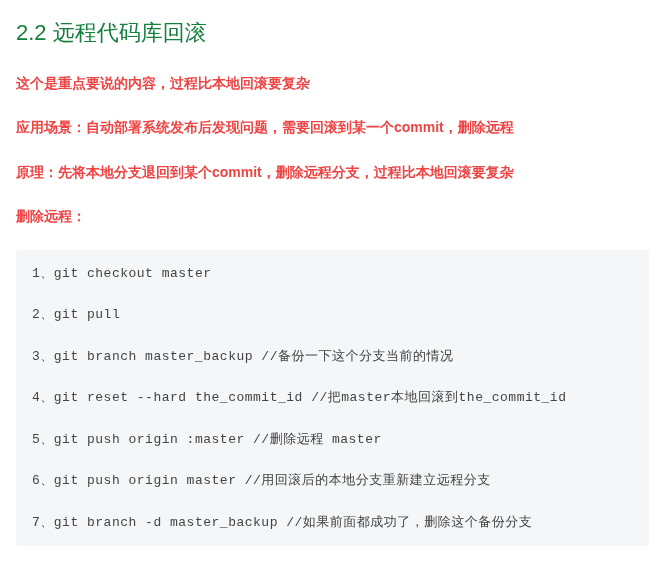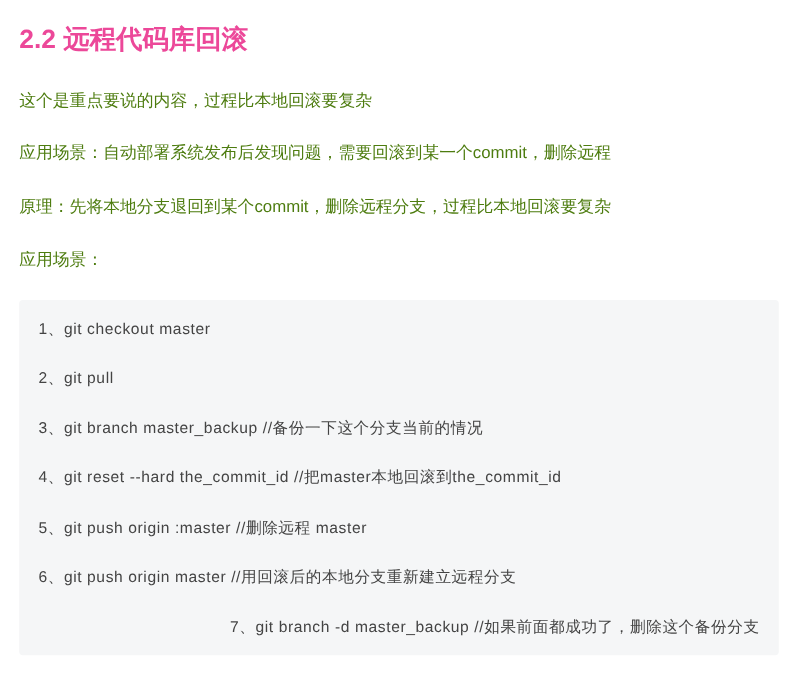--- a/index.html
+++ b/index.html
@@ -16,8 +16,8 @@
     }
     h2 {
       font-size: 22px;
-      font-weight: 700;
-      color: #ec4899;
+      font-weight: 400;
+      color: #15803d;
       margin-bottom: 24px;
       margin-top: 8px;
     }

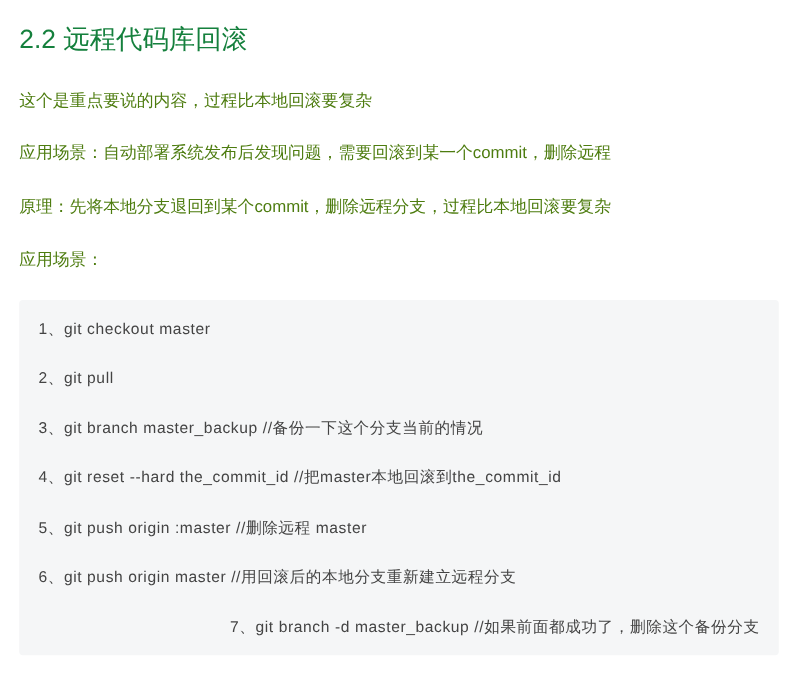--- a/index.html
+++ b/index.html
@@ -24,8 +24,9 @@
     p {
       font-size: 14px;
       line-height: 1.6;
-      color: #4d7c0f;
+      color: #ef4444;
       margin-bottom: 22px;
+      font-weight: bold;
     }
     pre.code-block {
       background: #f5f6f7;

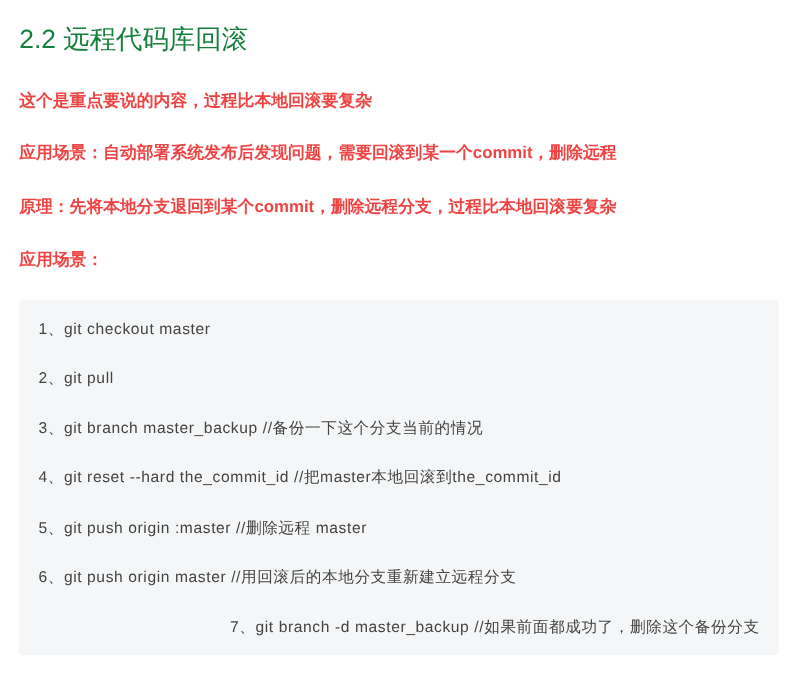--- a/index.html
+++ b/index.html
@@ -56,7 +56,7 @@
 <p>这个是重点要说的内容，过程比本地回滚要复杂</p>
 <p>应用场景：自动部署系统发布后发现问题，需要回滚到某一个commit，删除远程</p>
 <p>原理：先将本地分支退回到某个commit，删除远程分支，过程比本地回滚要复杂</p>
-<p>应用场景：</p>
+<p>删除远程：</p>
 
 <pre class="code-block"><span class="code-line">1、git checkout master</span><span class="code-line">2、git pull</span><span class="code-line">3、git branch master_backup //备份一下这个分支当前的情况</span><span class="code-line">4、git reset --hard the_commit_id //把master本地回滚到the_commit_id</span><span class="code-line">5、git push origin :master //删除远程 master</span><span class="code-line">6、git push origin master //用回滚后的本地分支重新建立远程分支</span><span class="code-line">7、git branch -d master_backup //如果前面都成功了，删除这个备份分支</span></pre>
 

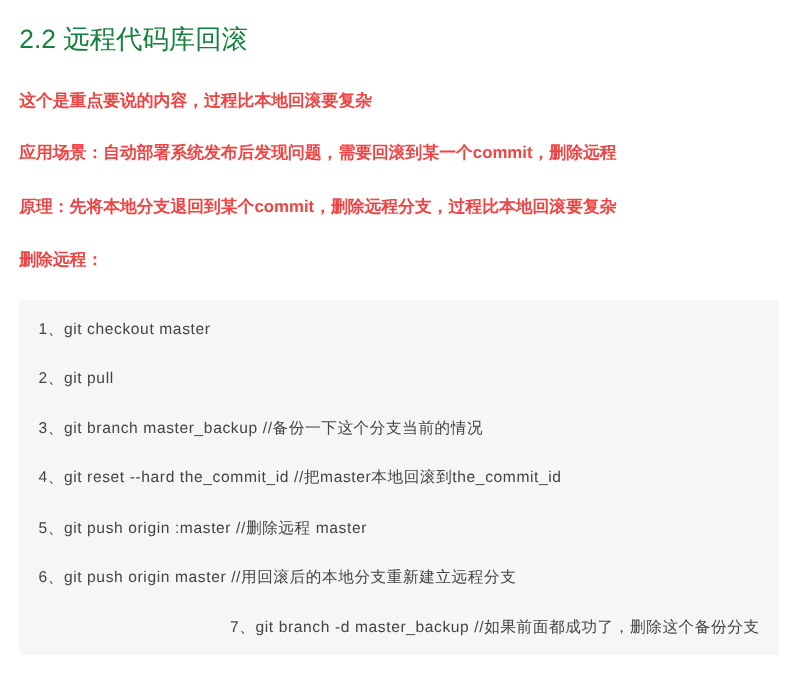--- a/index.html
+++ b/index.html
@@ -32,7 +32,7 @@
       background: #f5f6f7;
       border-radius: 3px;
       padding: 14px 16px;
-      font-family: Liberation Sans, sans-serif;
+      font-family: Liberation Mono, monospace;
       font-size: 13px;
       line-height: 1.5;
       color: #444444;

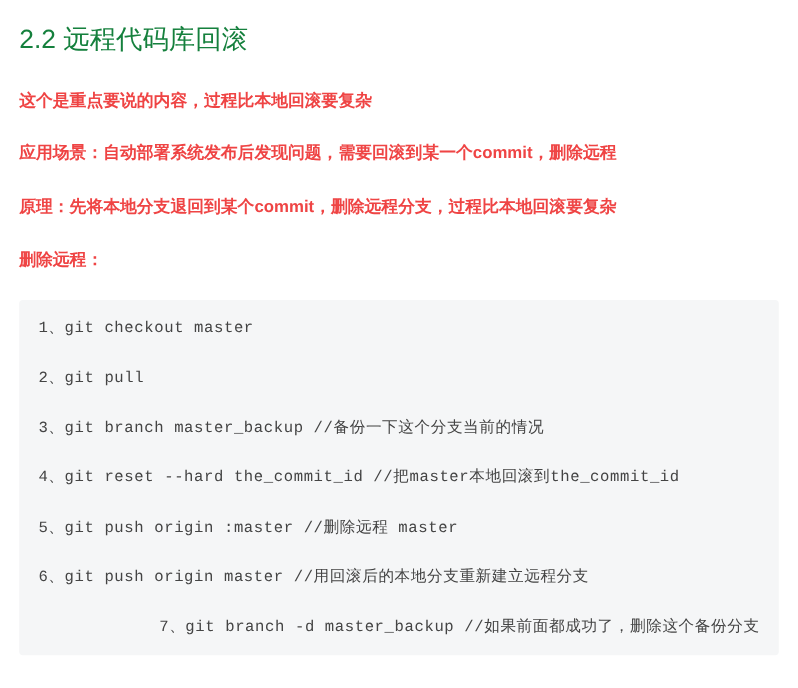--- a/index.html
+++ b/index.html
@@ -45,7 +45,6 @@
     }
     .code-line:last-child {
       margin-bottom: 0;
-      text-align: right;
     }
   </style>
 </head>

